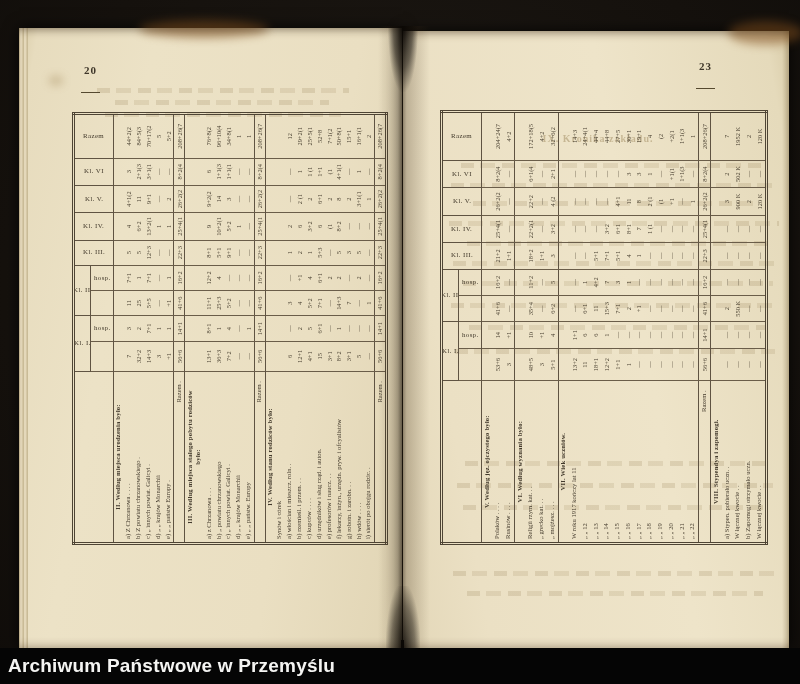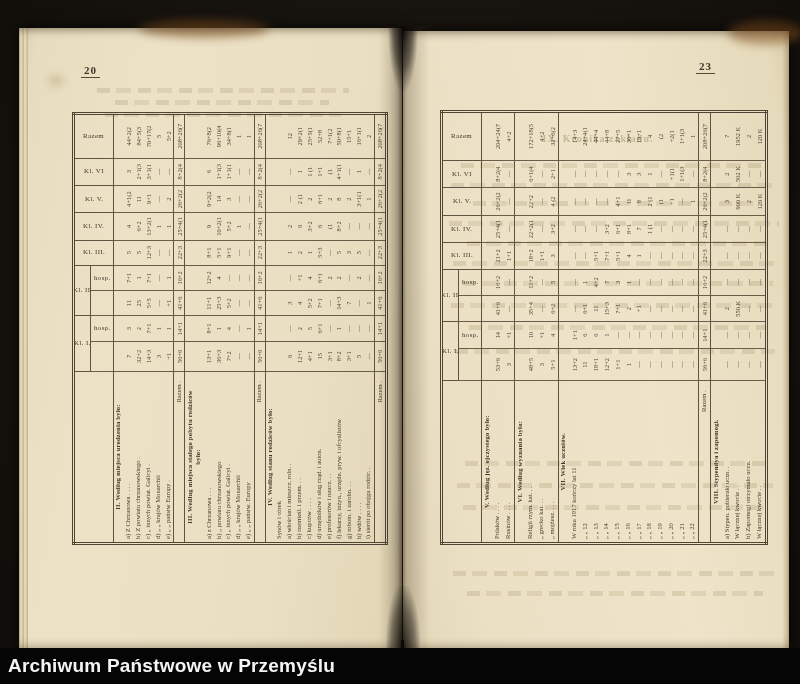--- a/index.html
+++ b/index.html
@@ -36,7 +36,7 @@
   .stain-c{left:30px;top:48px;width:14px;height:9px;background:#8a6a35;opacity:.35;}
 
   .pagenum{position:absolute;font-size:11px;font-weight:bold;color:#3f372a;
-    border-bottom:1px solid #55492f;padding:0 3px 1px 3px;letter-spacing:1px;z-index:3;}
+    border-bottom:1px solid #55492f;padding:0 3px 16px 3px;letter-spacing:1px;z-index:3;}
   .pn-left{left:62px;top:36px;}
   .pn-right{left:293px;top:29px;}
 

